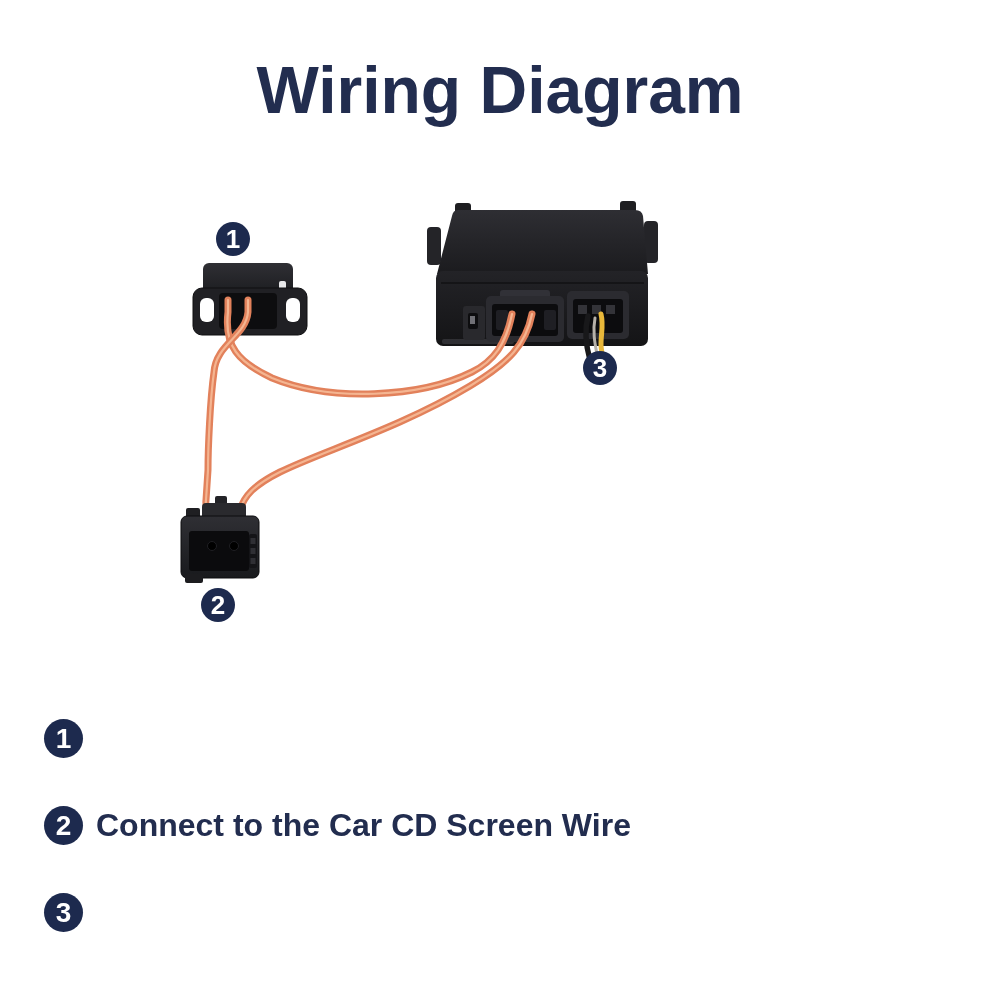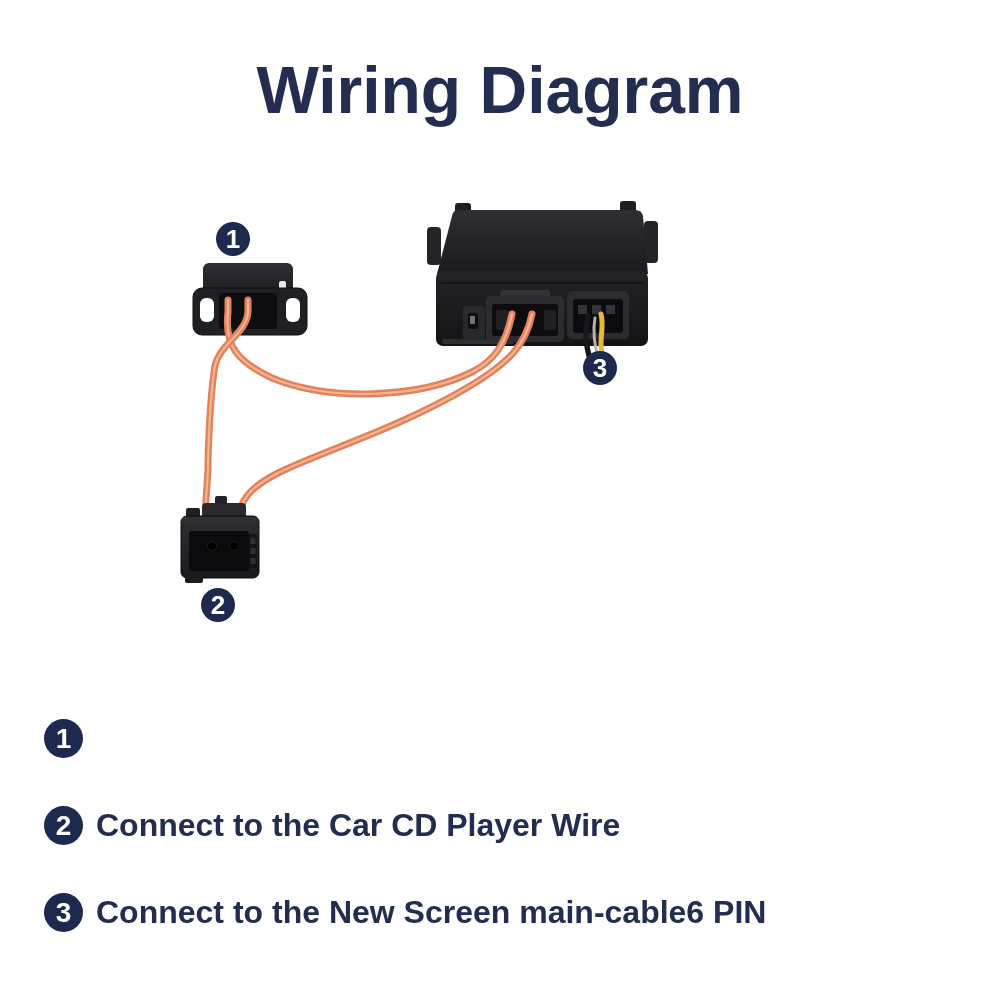--- a/index.html
+++ b/index.html
@@ -191,7 +191,7 @@
   </div>
   <div class="legend-row" style="top:806px;">
     <div class="legend-badge">2</div>
-    <div class="legend-label">Connect to the Car CD Player Wire</div>
+    <div class="legend-label">Connect to the Car CD Screen Wire</div>
   </div>
   <div class="legend-row" style="top:893px;">
     <div class="legend-badge">3</div>

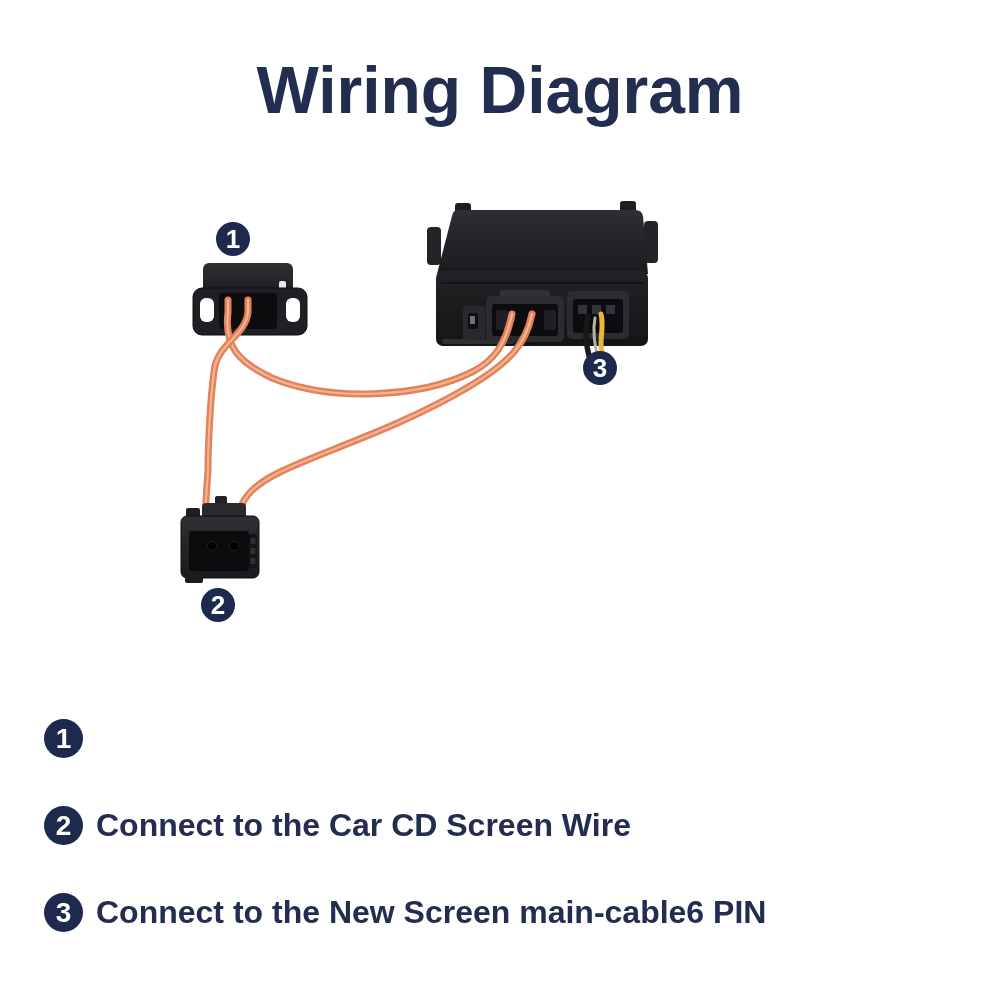--- a/index.html
+++ b/index.html
@@ -195,7 +195,6 @@
   </div>
   <div class="legend-row" style="top:893px;">
     <div class="legend-badge">3</div>
-    <div class="legend-label">Connect to the New Screen main-cable6 PIN</div>
   </div>
 
 </div>

